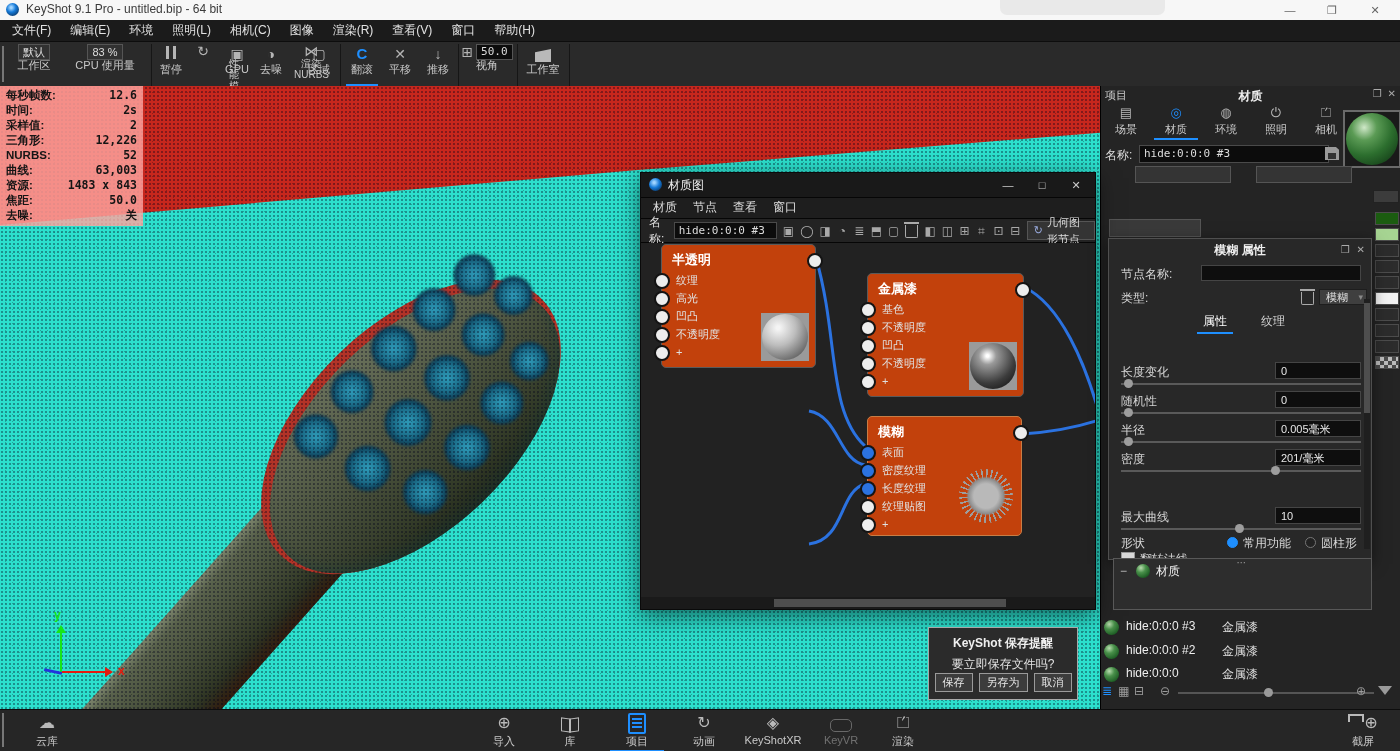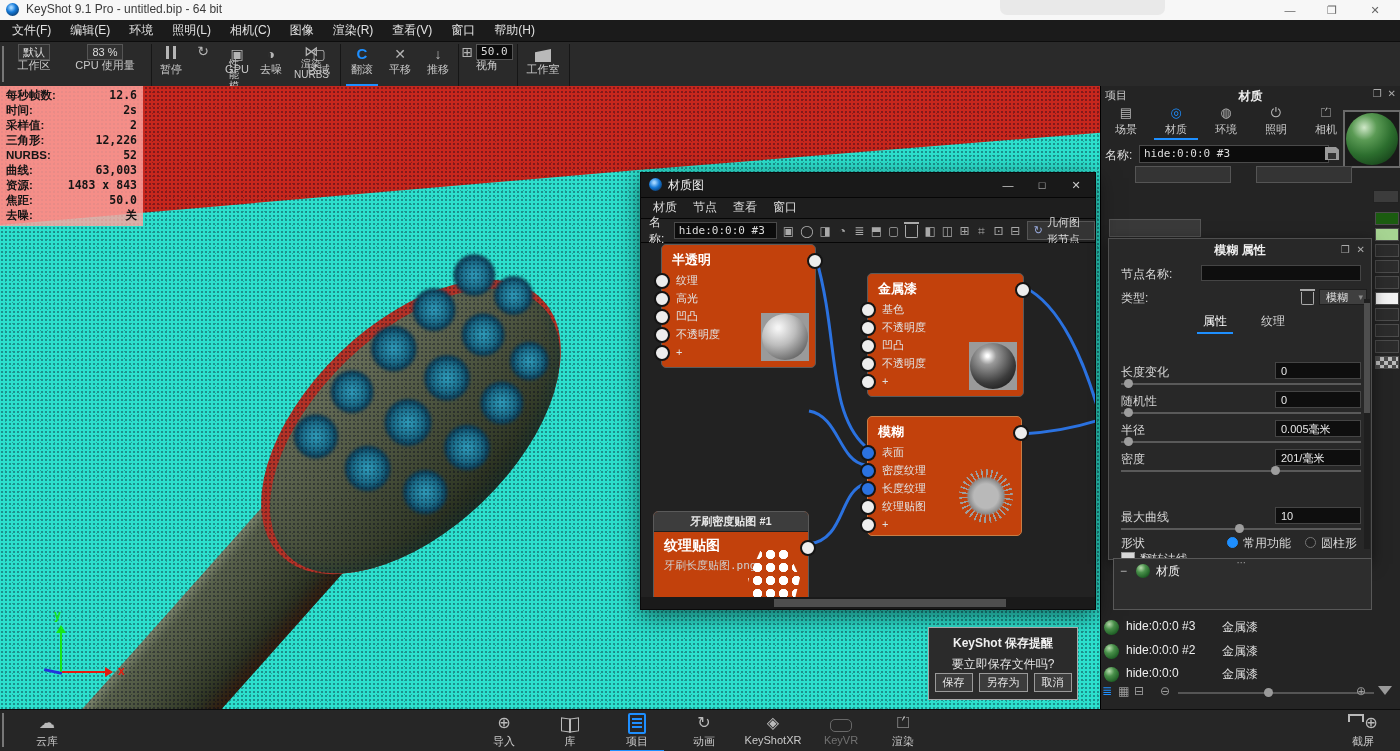--- a/index.html
+++ b/index.html
@@ -566,13 +566,6 @@
         <div class="fuzzball" style="right:8px;bottom:12px;"></div>
       </div>
 
-      <div class="node" style="left:12px;top:268px;width:156px;height:96px;border-radius:5px 5px 0 0;">
-        <div class="maphdr">牙刷密度贴图 #1</div>
-        <div class="bigttl">纹理贴图</div>
-        <div class="filelbl mono">牙刷长度贴图.png</div>
-        <span class="od" style="top:28px;"></span>
-        <div class="dotgrid"></div>
-      </div>
     </div>
 
     <div id="mg-hscroll" class="abs">

